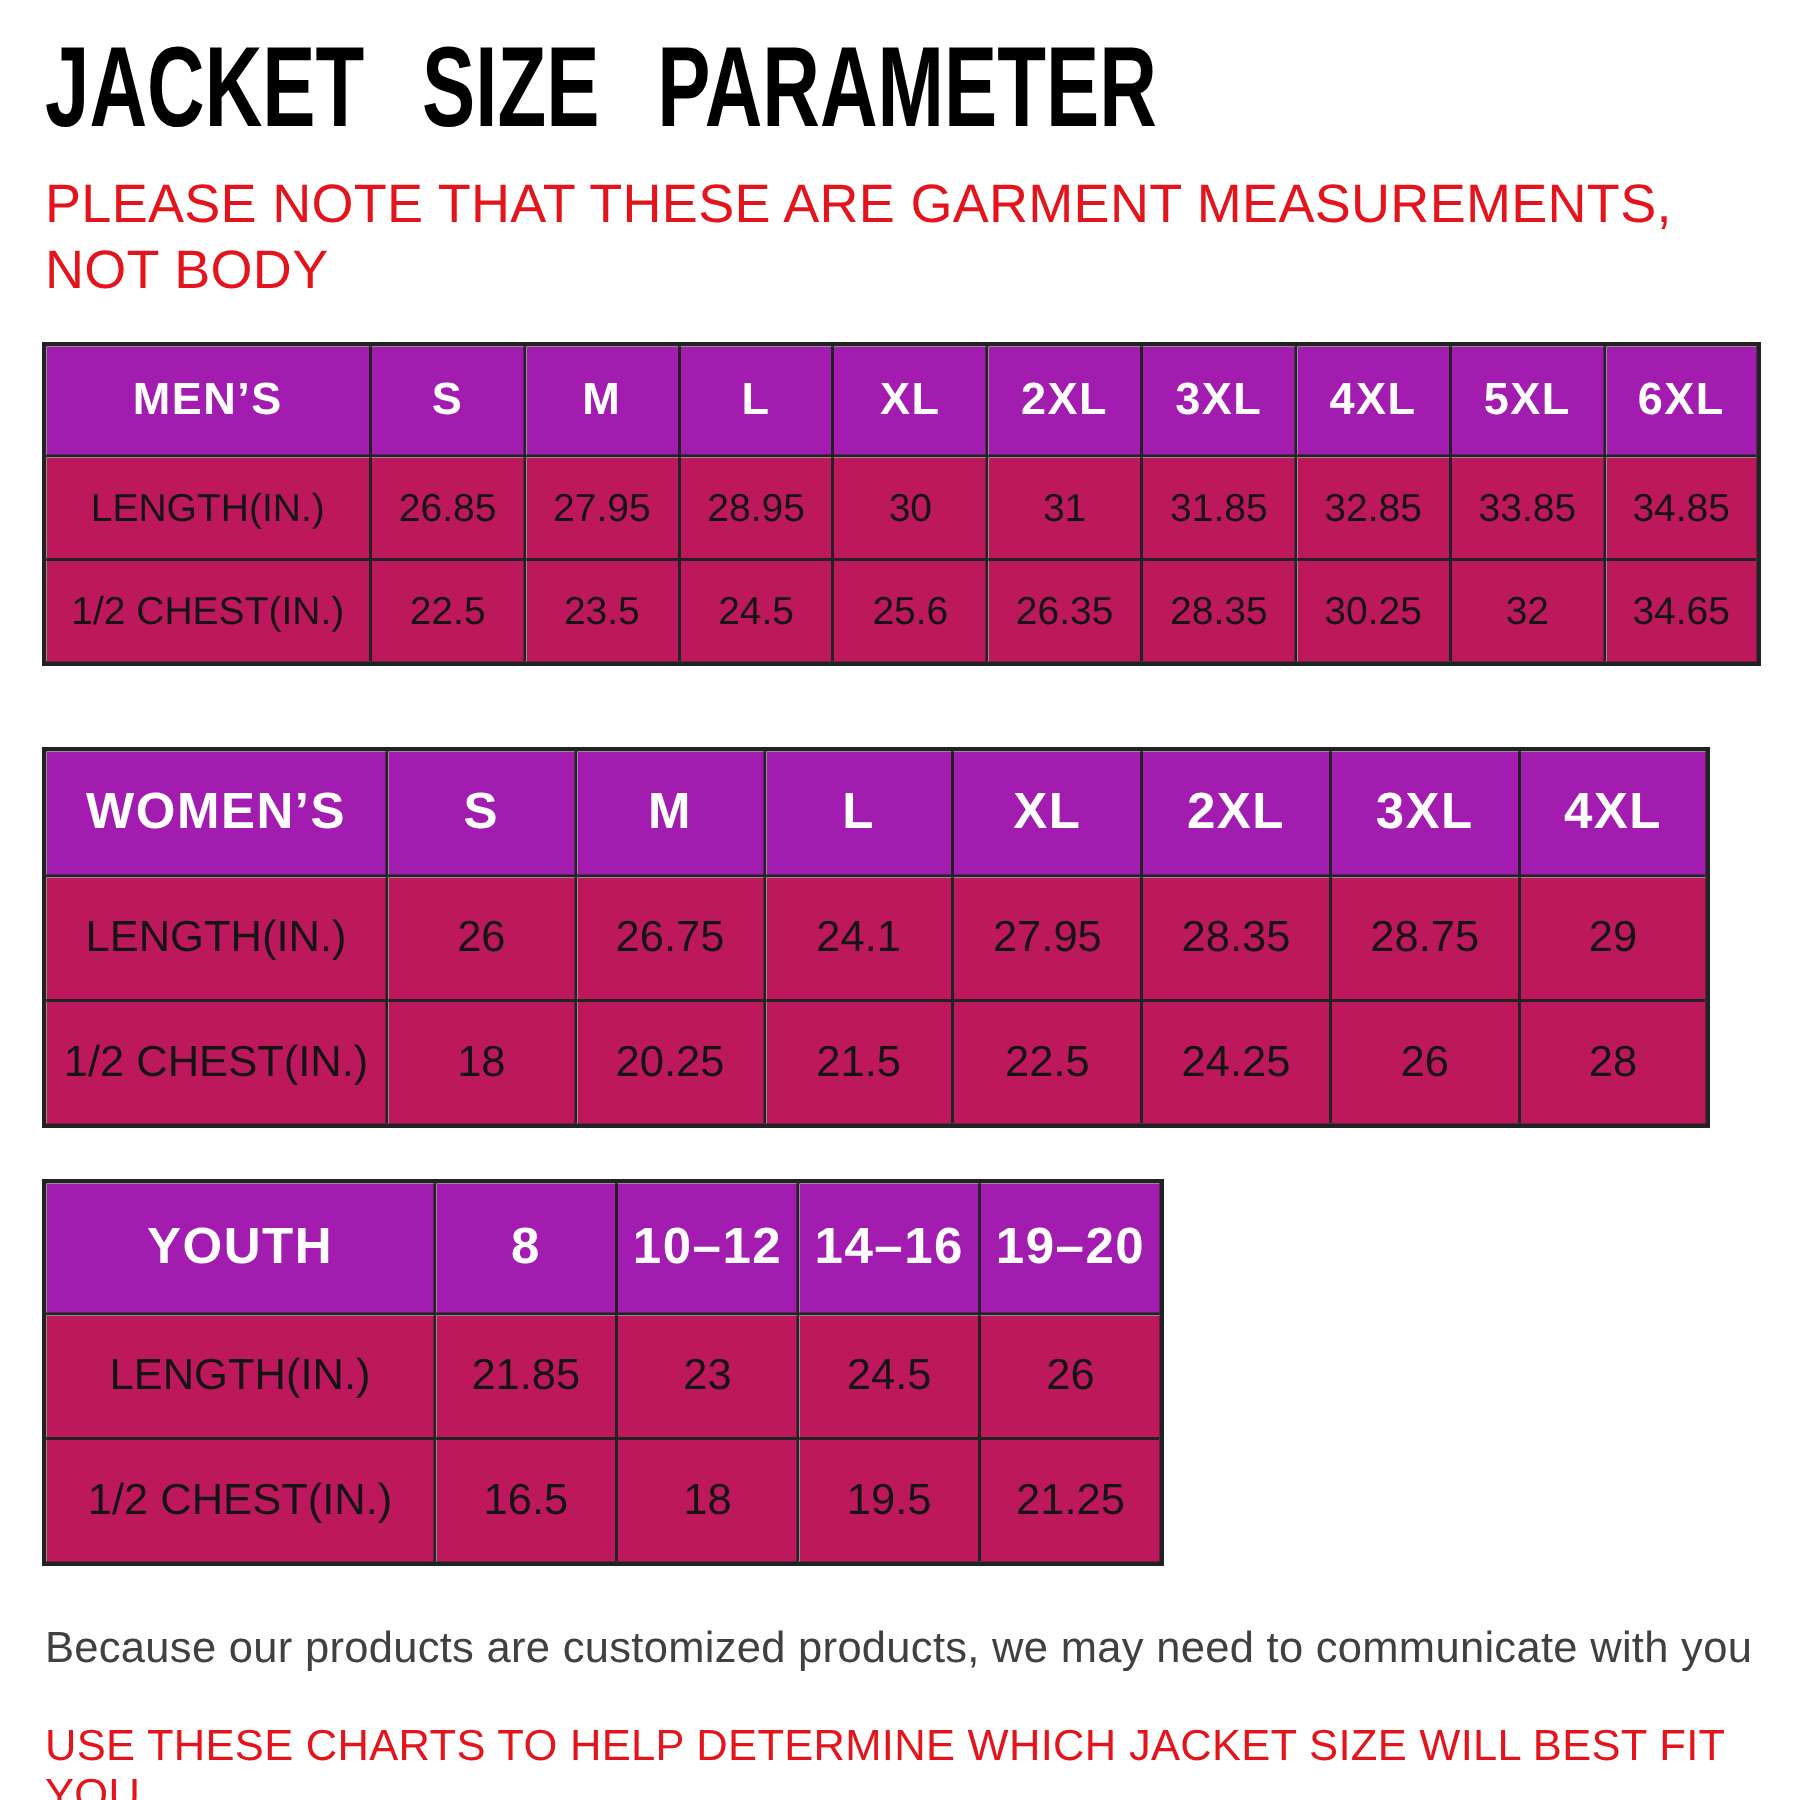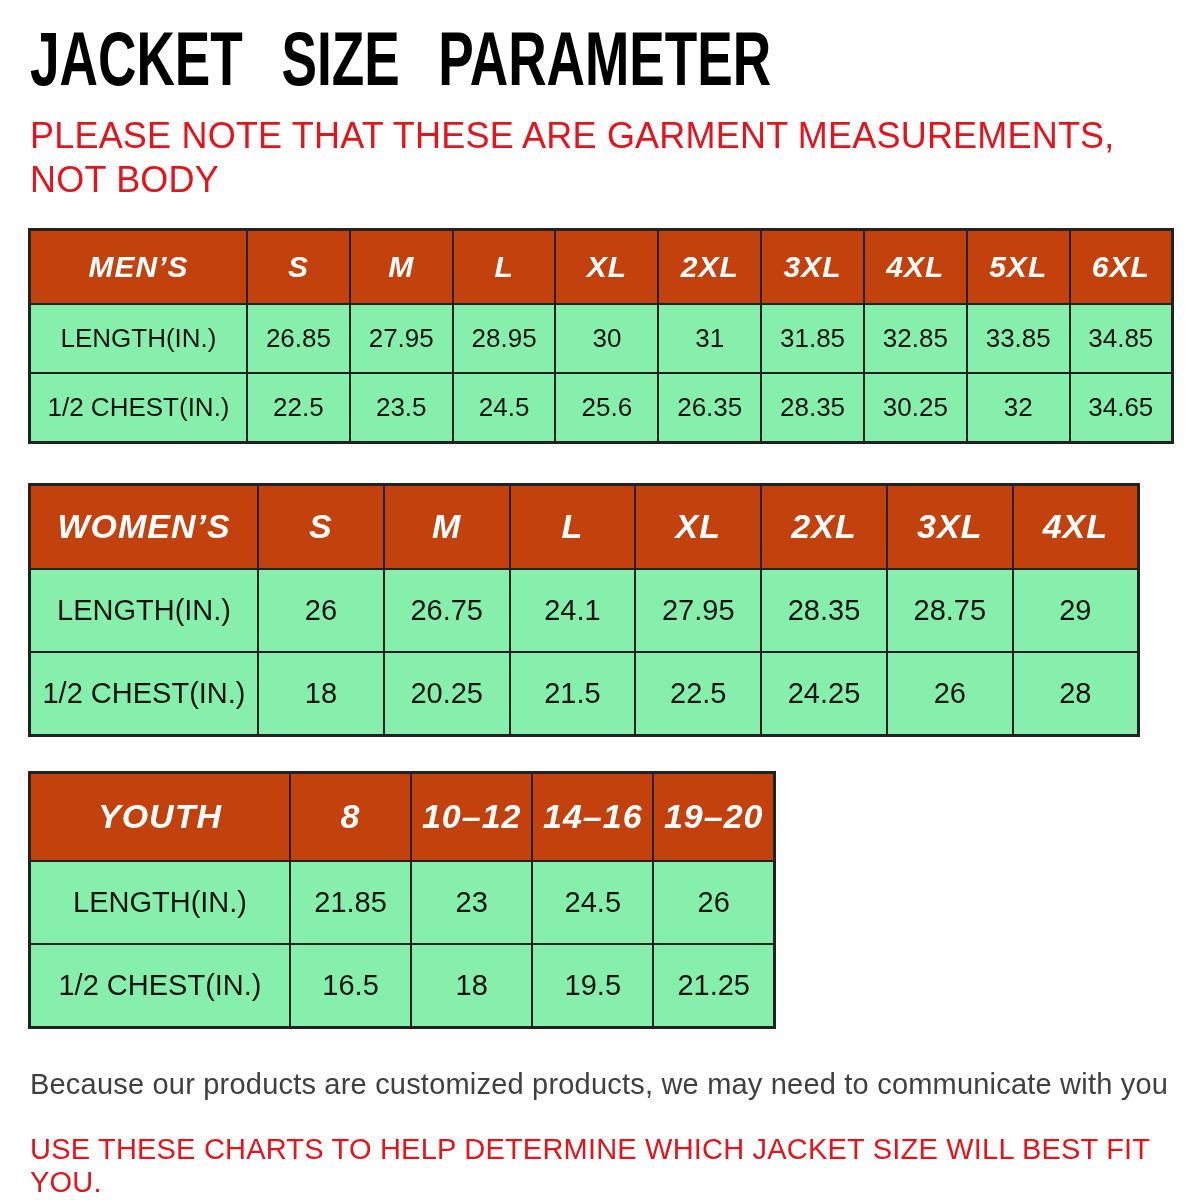--- a/index.html
+++ b/index.html
@@ -51,11 +51,10 @@
     overflow: hidden;
   }
   .size-table thead th {
-    background: #c2410c;
+    background: #a21caf;
     color: #ffffff;
     font-weight: bold;
     letter-spacing: 1px;
-    font-style: italic;
   }
   .size-table td { color: #141414; background: #86efac; }
 

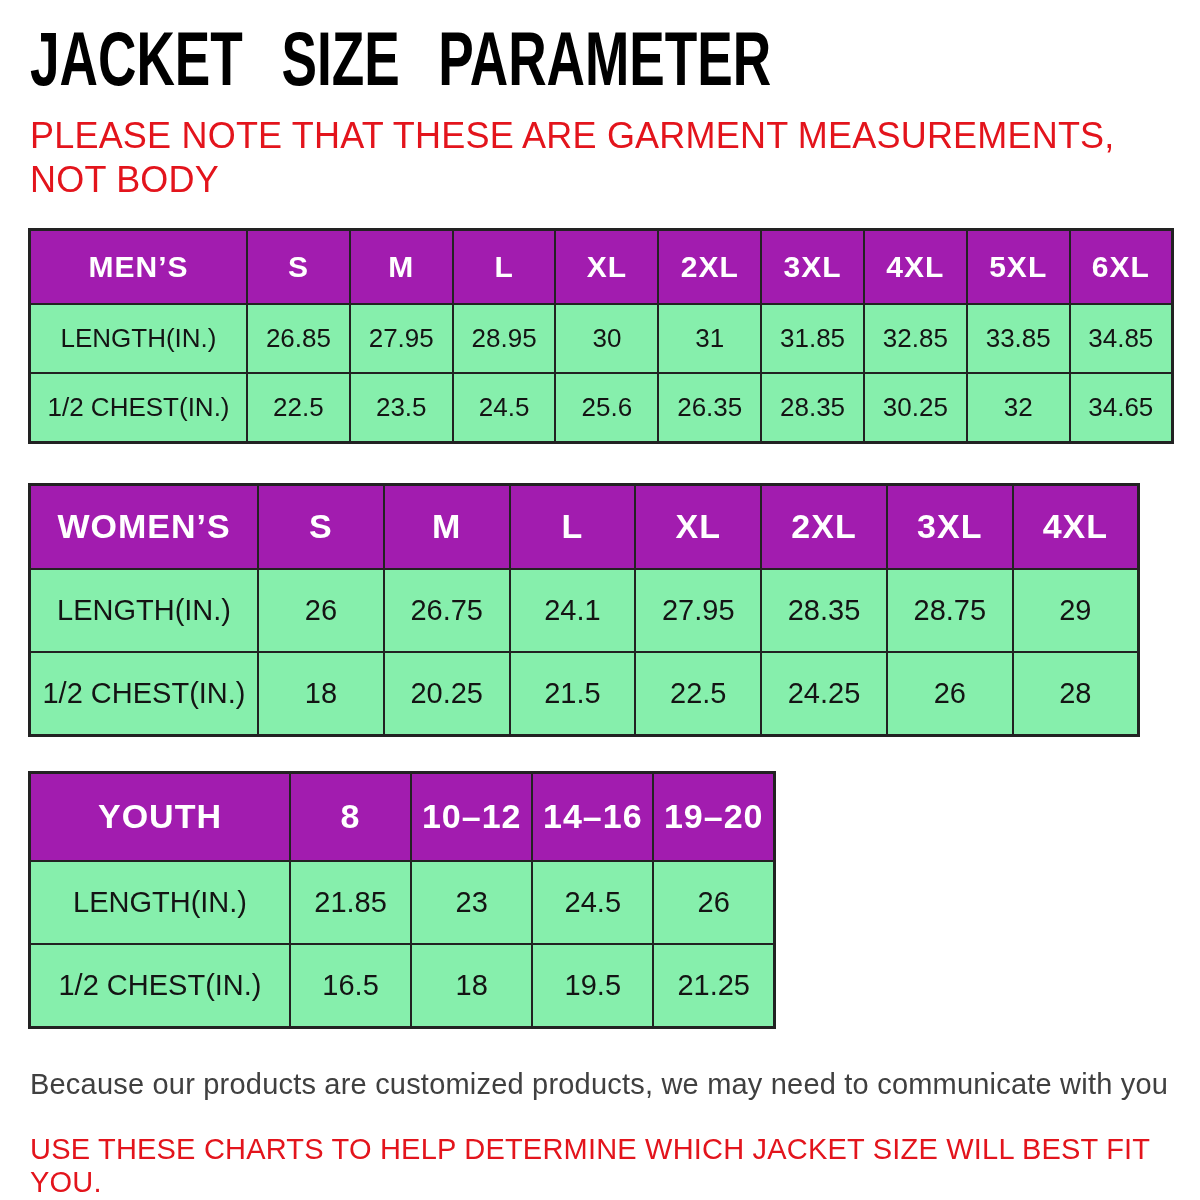--- a/index.html
+++ b/index.html
@@ -56,7 +56,7 @@
     font-weight: bold;
     letter-spacing: 1px;
   }
-  .size-table td { color: #141414; background: #86efac; }
+  .size-table td { color: #141414; background: #be185d; }
 
   
   .mens  { width: 1146px; margin-top: 26px; }

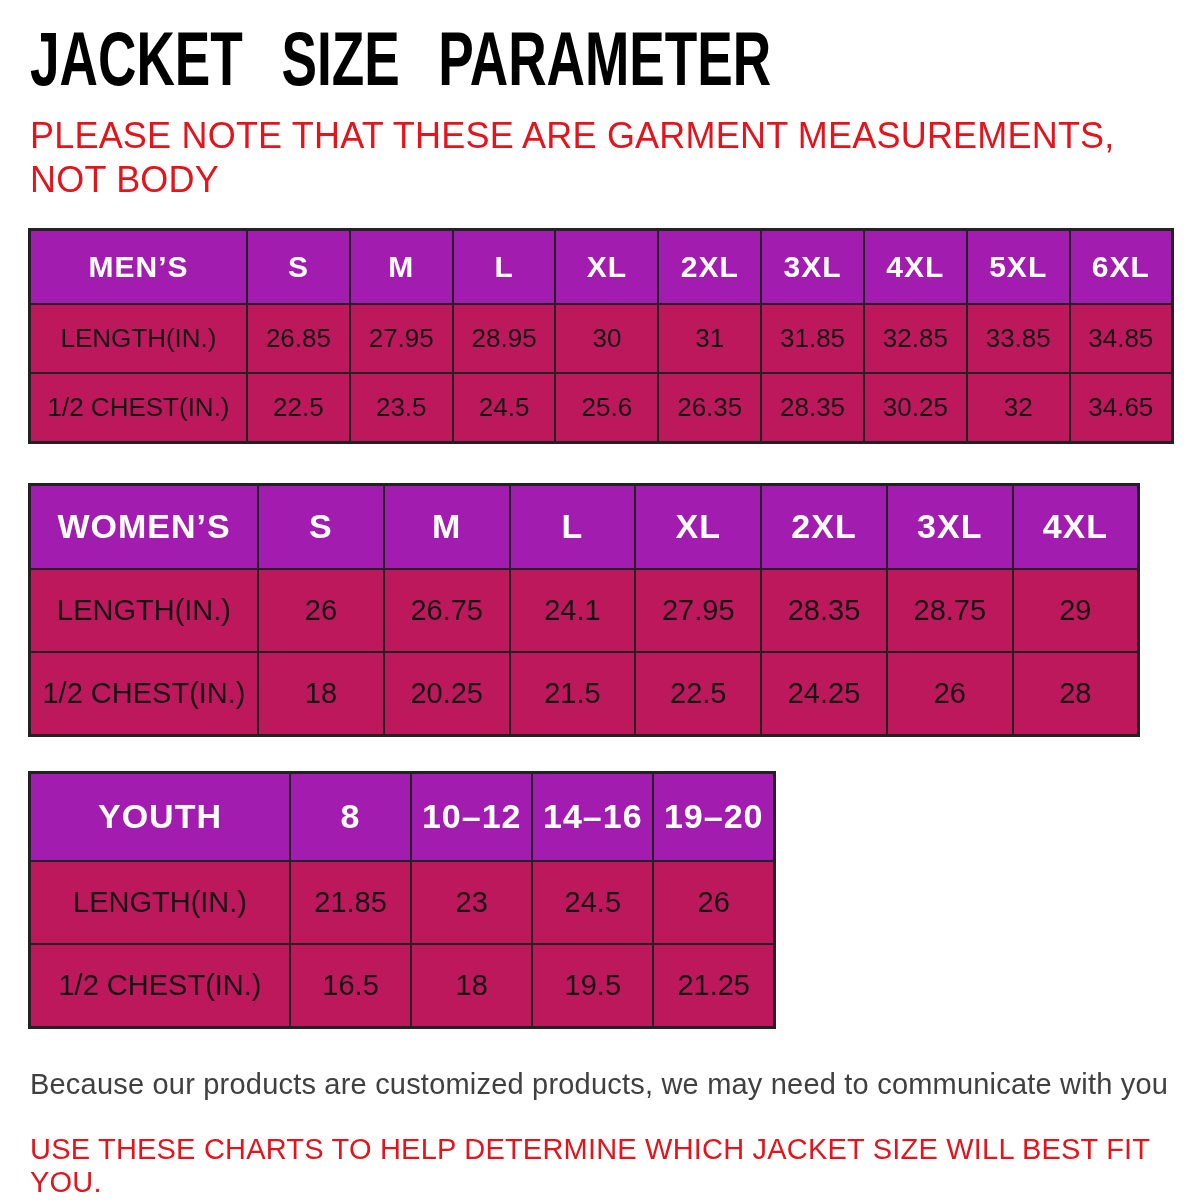--- a/index.html
+++ b/index.html
@@ -65,7 +65,7 @@
   .mens .col-label { width: 215px; }
 
   
-  .womens { width: 1112px; margin-top: 39px; }
+  .womens { width: 1112px; margin-top: 54px; }
   .womens thead th { height: 82px; font-size: 34px; }
   .womens td { height: 81px; font-size: 29px; }
   .womens .col-label { width: 226px; }

